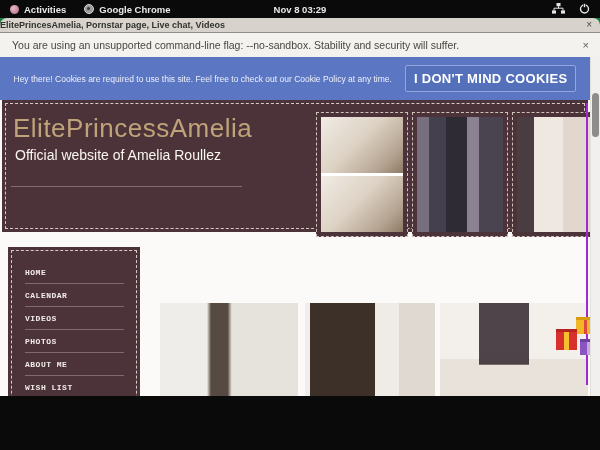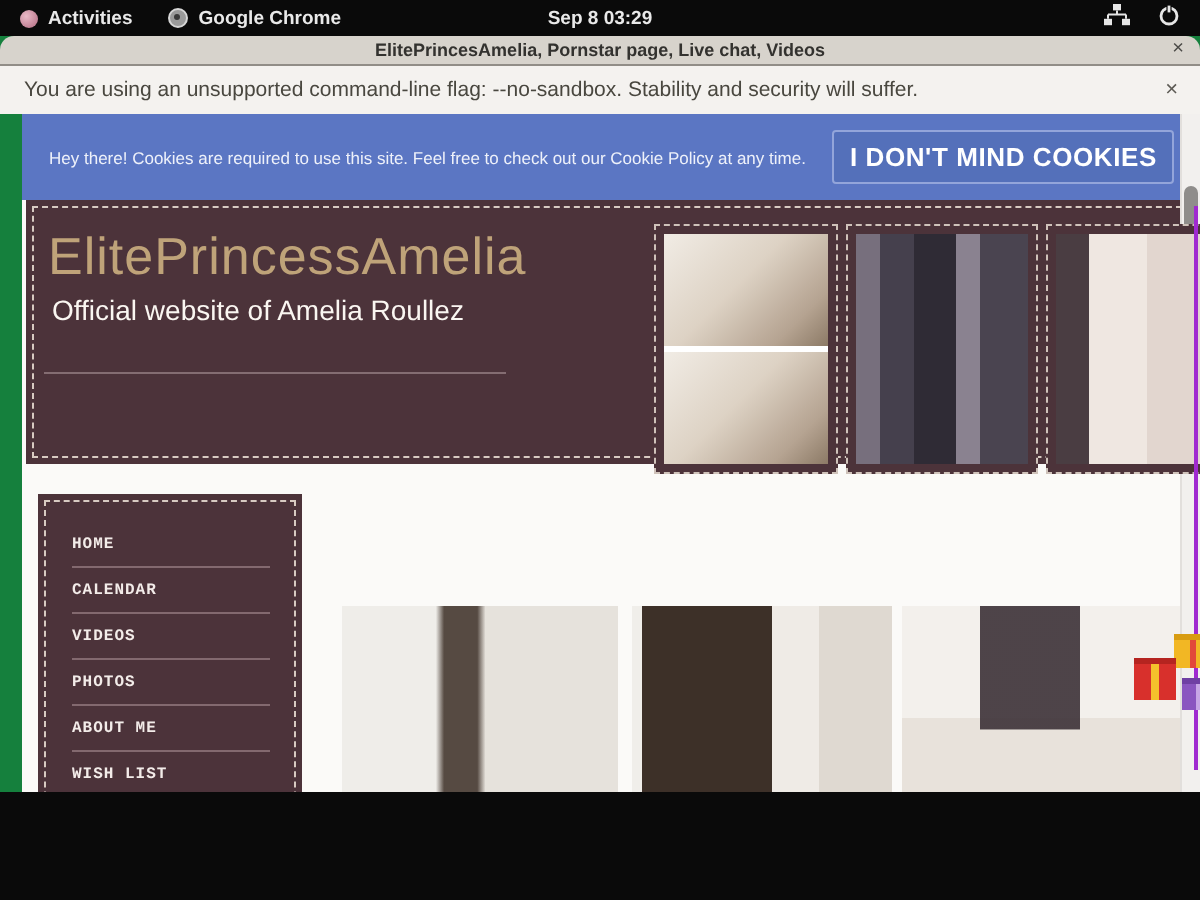--- a/index.html
+++ b/index.html
@@ -110,7 +110,7 @@
         <span>Google Chrome</span>
       </div>
     </div>
-    <div class="gb-center">Sep 8  03:29</div>
+    <div class="gb-center">Nov 8  03:29</div>
     <div class="gb-right">
       <span>
         <svg width="13" height="11" viewBox="0 0 13 11">

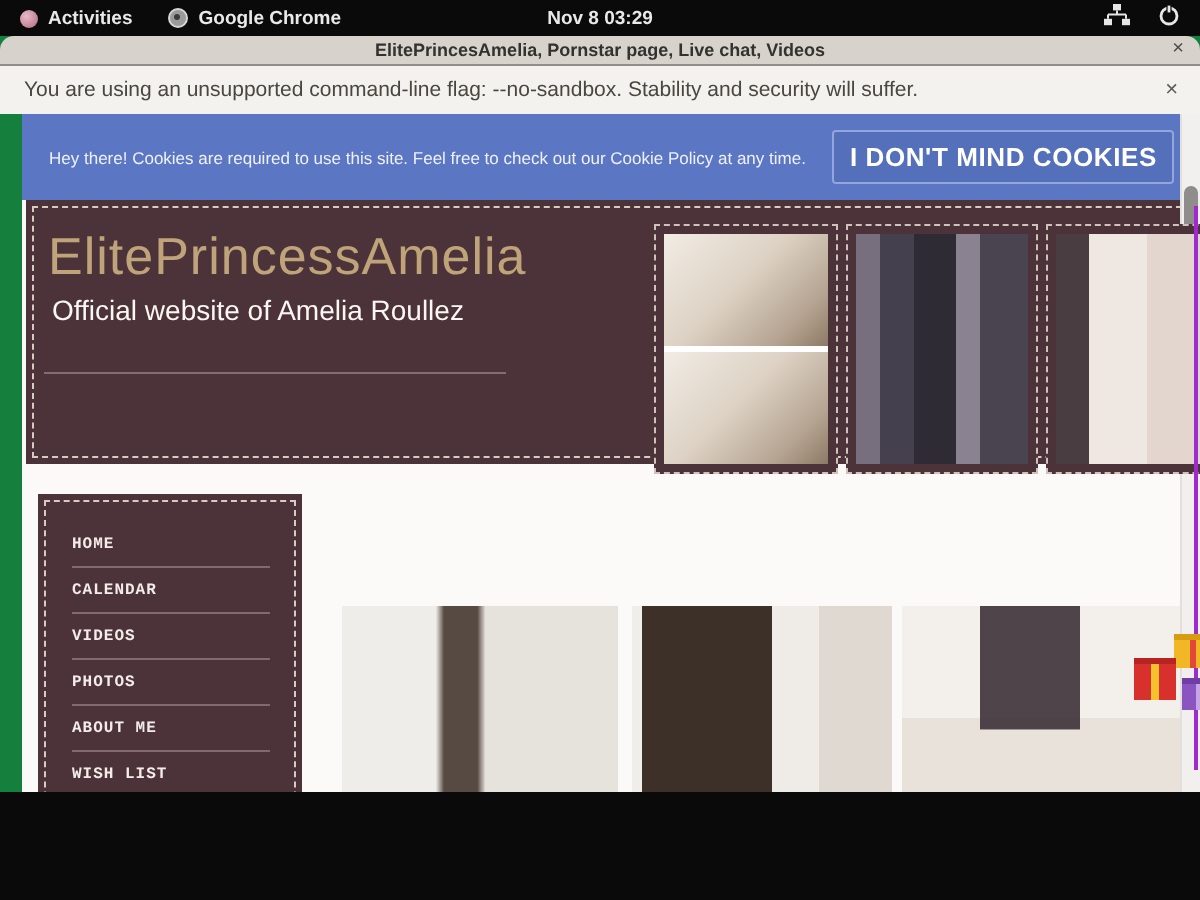--- a/index.html
+++ b/index.html
@@ -19,7 +19,7 @@
 
   
   .titlebar{position:absolute;left:0;top:18px;width:600px;height:15px;background:#d7d3cc;
-    border-radius:7px 7px 0 0;border-bottom:1px solid #918d87;display:flex;align-items:center;justify-content:center;
+    border-radius:7px 7px 0 0;border-bottom:1px solid #918d87;display:flex;align-items:center;
     font-size:9px;font-weight:bold;color:#33322f;}
   .tb-close{position:absolute;right:8px;top:1px;font-size:10px;font-weight:normal;color:#4b4a47;cursor:pointer;}
 

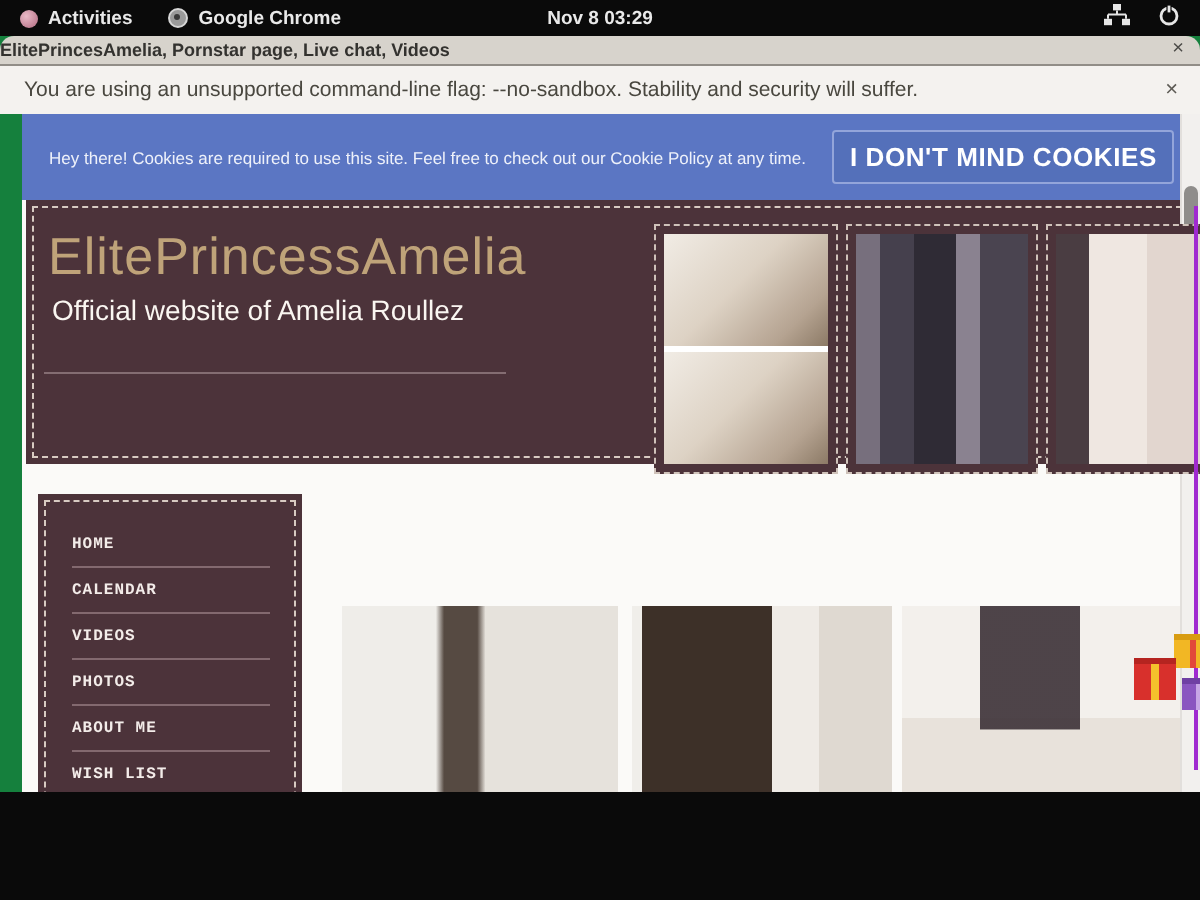--- a/index.html
+++ b/index.html
@@ -29,7 +29,7 @@
   .wb-close{position:absolute;right:11px;font-size:11px;color:#5e5c56;cursor:pointer;}
 
   
-  .page{position:absolute;left:11px;top:57px;width:590px;height:393px;background:#fbfaf8;overflow:hidden;padding-left:32px;}
+  .page{position:absolute;left:0;top:57px;width:590px;height:393px;background:#fbfaf8;overflow:hidden;padding-left:32px;}
 
   
   .cookie-banner{position:absolute;left:0;top:0;width:590px;height:43px;background:#5b76c3;

